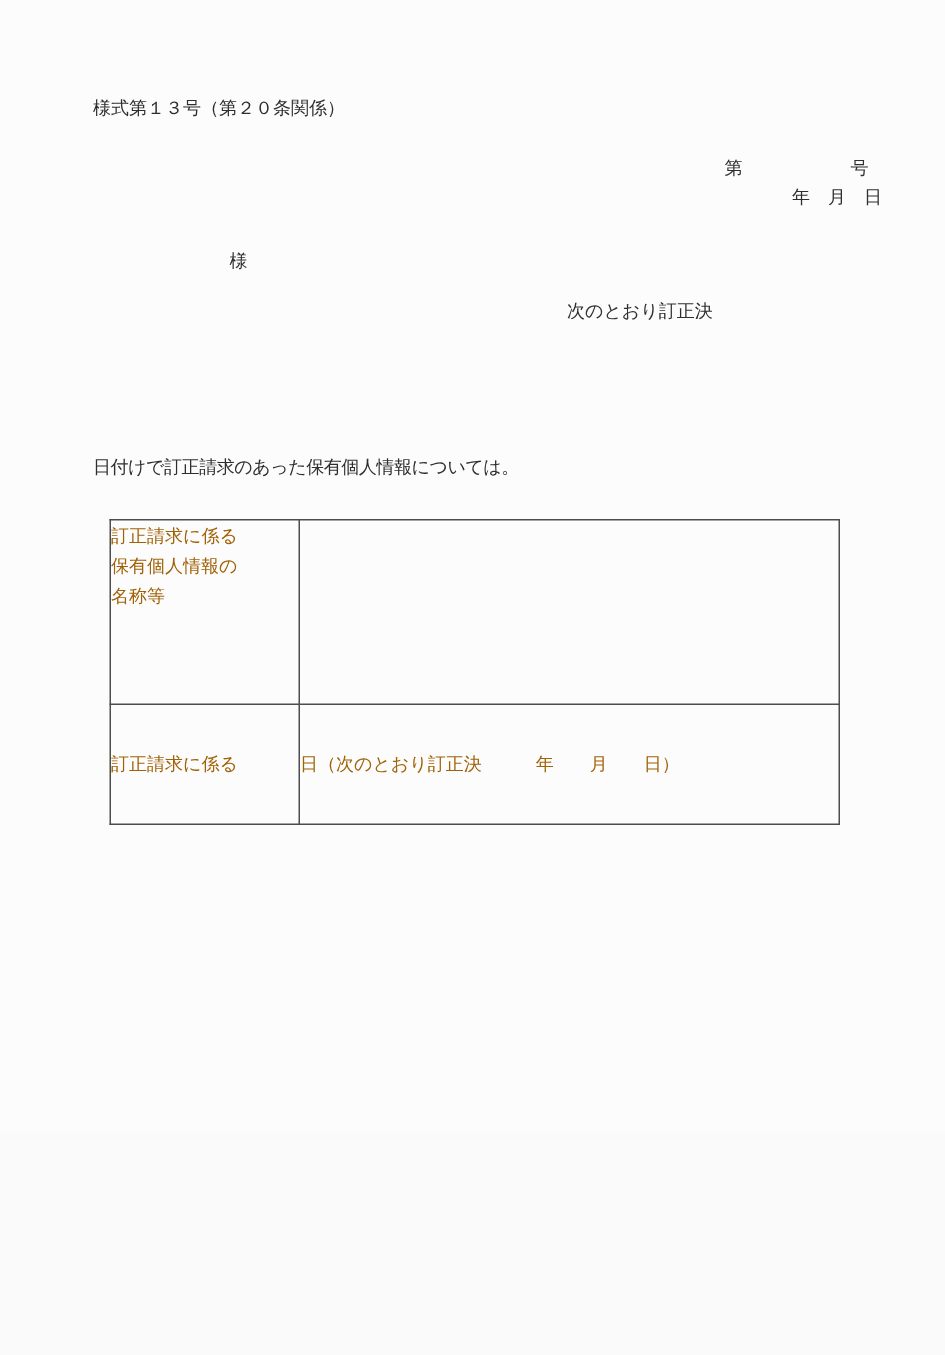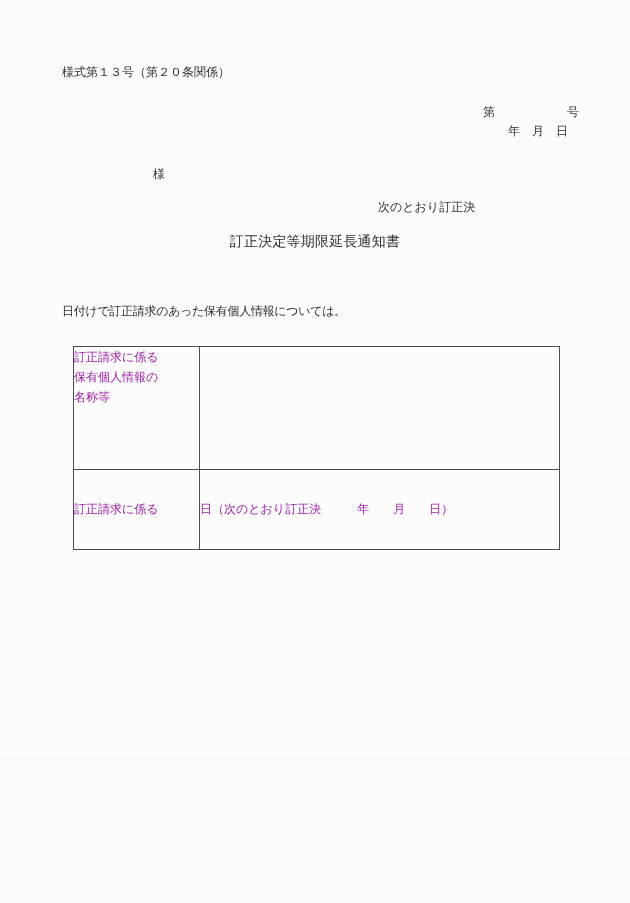--- a/index.html
+++ b/index.html
@@ -16,7 +16,7 @@
   .abs { position: absolute; white-space: pre; font-size: 12px; line-height: 14px; }
   .form-number { left: 62px; top: 65px; }
   .doc-number  { left: 483px; top: 105px; }
-  .date-line   { left: 508px; top: 124px; }
+  .date-line   { left: 528px; top: 124px; }
   .addressee   { left: 153px; top: 167px; }
   .sender      { left: 378px; top: 200px; }
   .doc-title   {

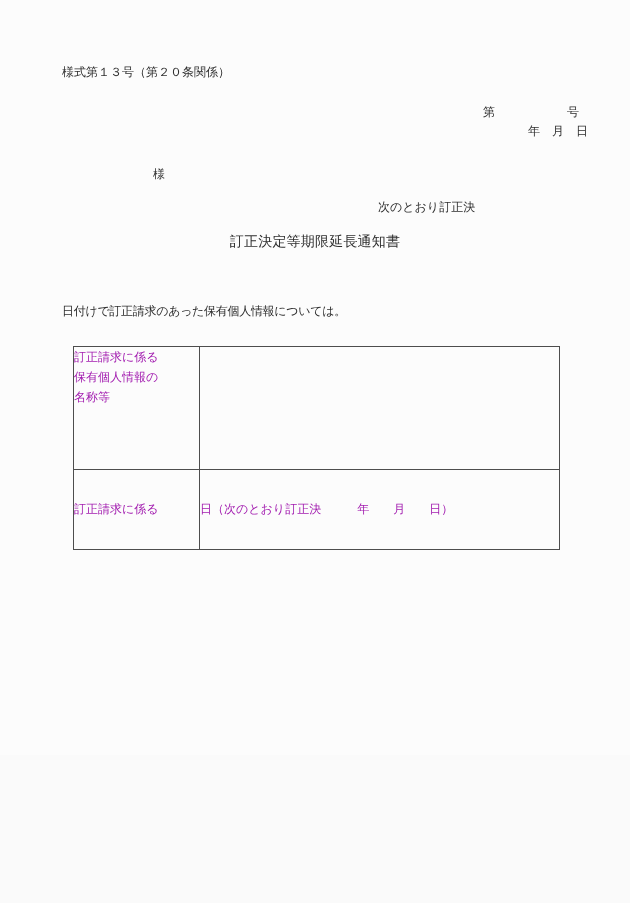--- a/index.html
+++ b/index.html
@@ -75,7 +75,6 @@
 
   <div class="abs sender">次のとおり訂正決</div>
 
-  <div class="abs doc-title">訂正決定等期限延長通知書</div>
 
   <div class="abs body-par">
     <div class="body-line">日付けで訂正請求のあった保有個人情報については。</div>

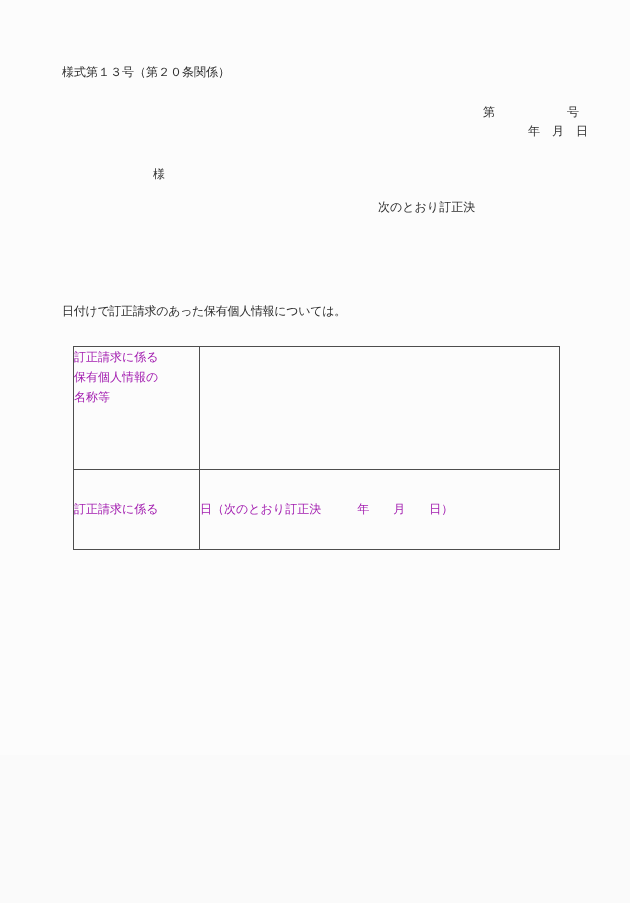--- a/index.html
+++ b/index.html
@@ -41,7 +41,7 @@
   .form-table td {
     border: 1px solid #4d4d4d;
     font-size: 12px;
-    color: #a21caf;
+    color: #a16207;
     padding: 0;
     overflow: hidden;
   }

